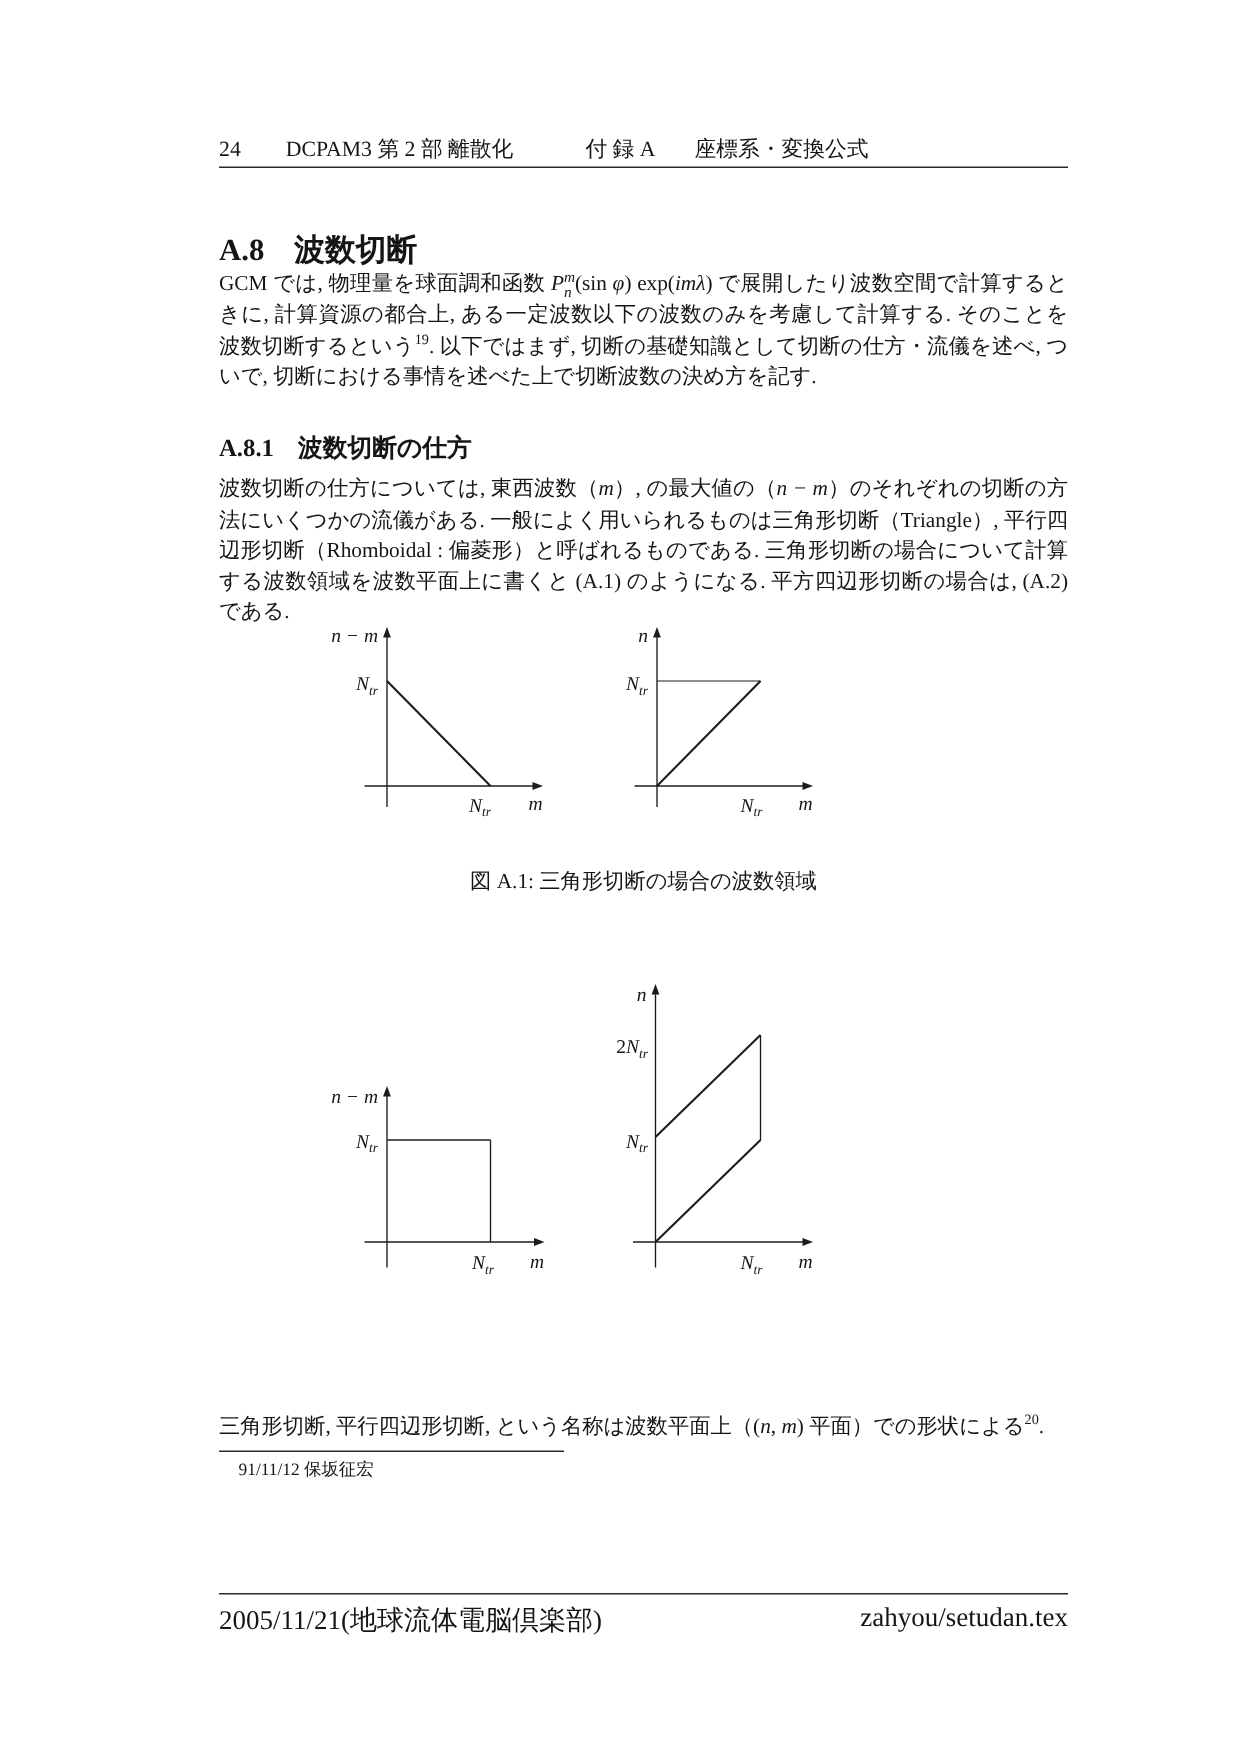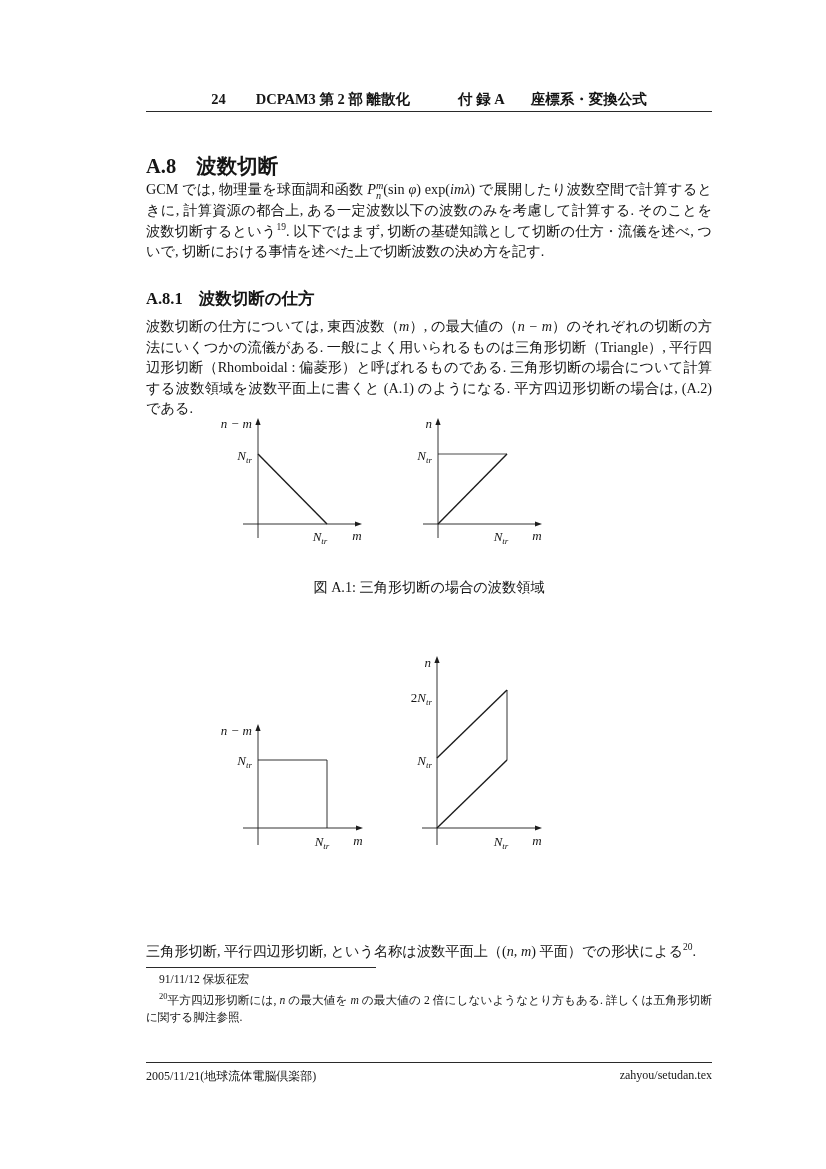--- a/index.html
+++ b/index.html
@@ -12,7 +12,7 @@
   .content-left{left:146px;width:566px;}
   .rule{background:#2a2a2a;height:1px;}
   
-  .hdr{display:flex;justify-content:center;font-weight:bold;font-size:14.5px;}
+  .hdr{display:flex;justify-content:flex-start;font-weight:normal;font-size:14.5px;}
   .hdr .pgnum{margin-right:30px;}
   .hdr .rlabel{margin-right:26px;margin-left:48px;}
   

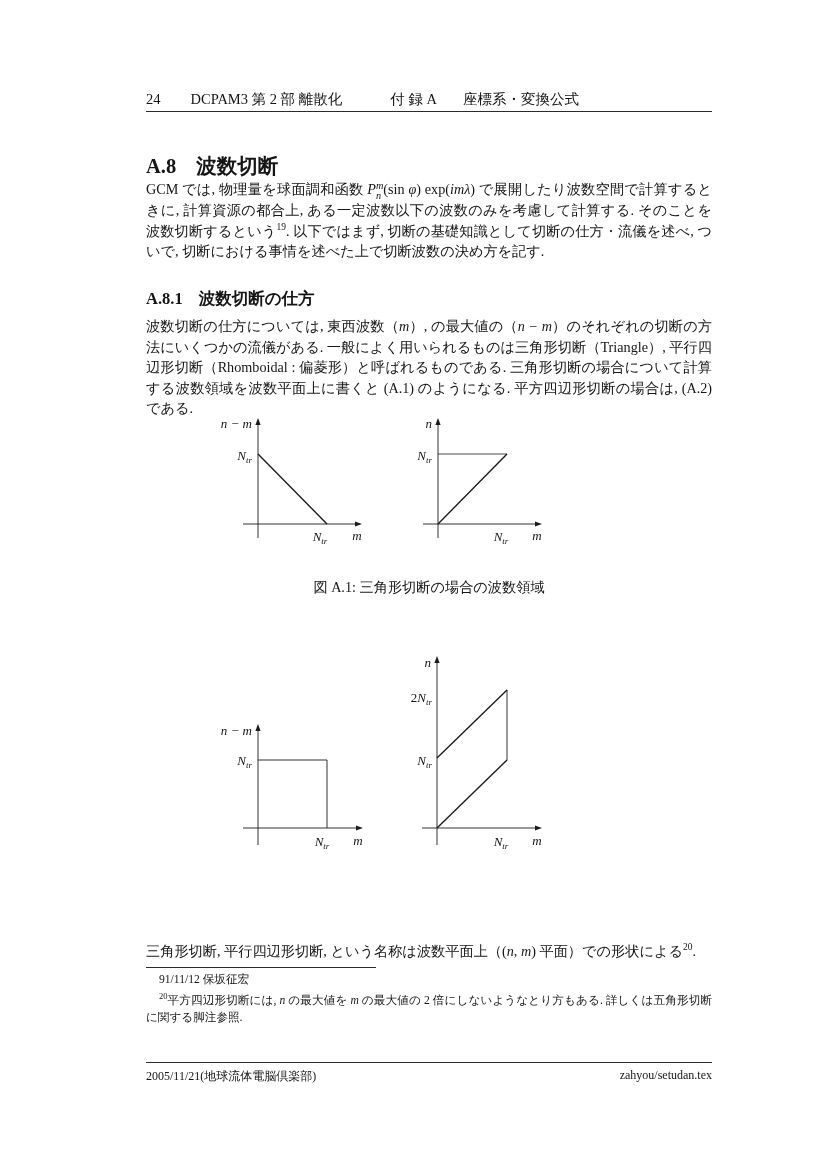--- a/index.html
+++ b/index.html
@@ -139,7 +139,6 @@
 
   <div class="abs content-left footnotes" style="top:971px;">
     <p>91/11/12 保坂征宏</p>
-    <p><sup>20</sup><span>平方四辺形切断には, </span><span class="it">n</span><span> の最大値を </span><span class="it">m</span><span> の最大値の 2 倍にしないようなとり方もある. 詳しくは五角形切断に関する脚注参照.</span></p>
   </div>
 
   <div class="abs content-left rule" style="top:1062px;"></div>

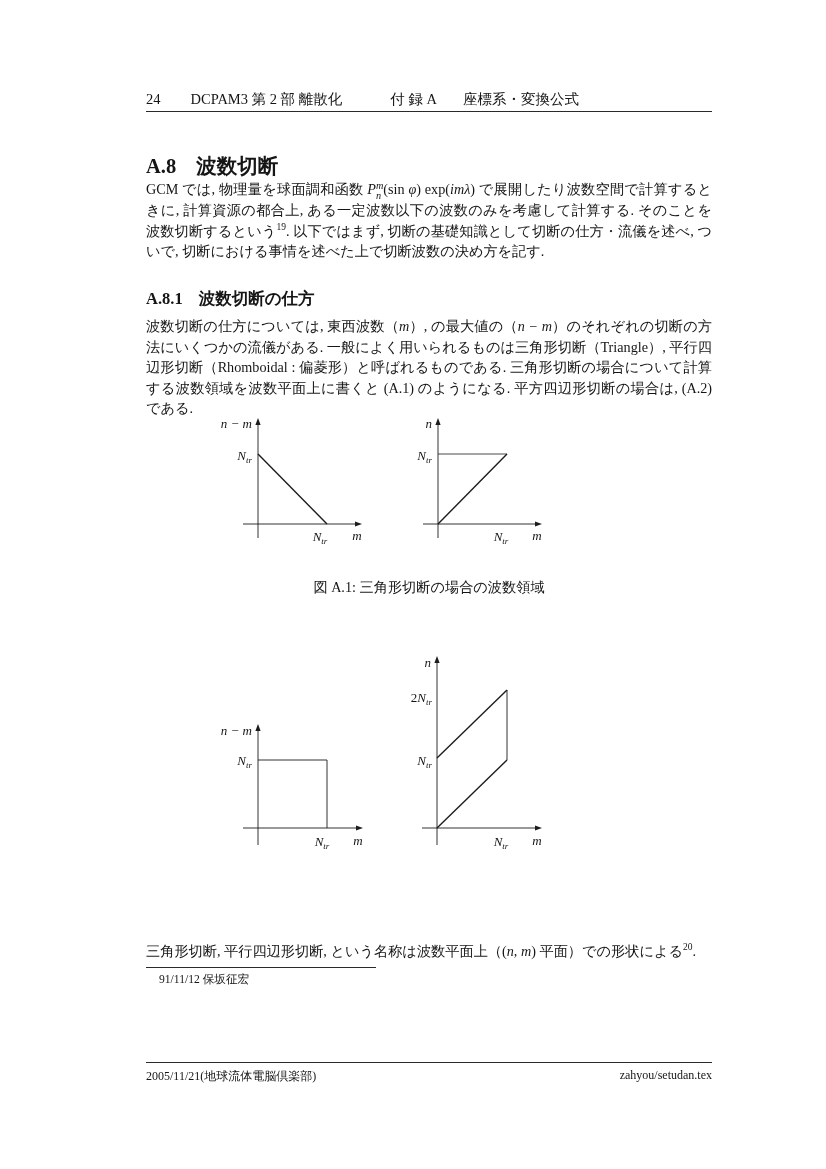--- a/index.html
+++ b/index.html
@@ -42,7 +42,7 @@
   .footnotes p{margin:0;text-indent:13px;}
   .footnotes sup{font-size:8.5px;}
   
-  .ftr{display:flex;justify-content:space-between;font-size:12px;}
+  .ftr{display:flex;justify-content:space-between;font-size:18px;}
 </style>
 </head>
 <body>

